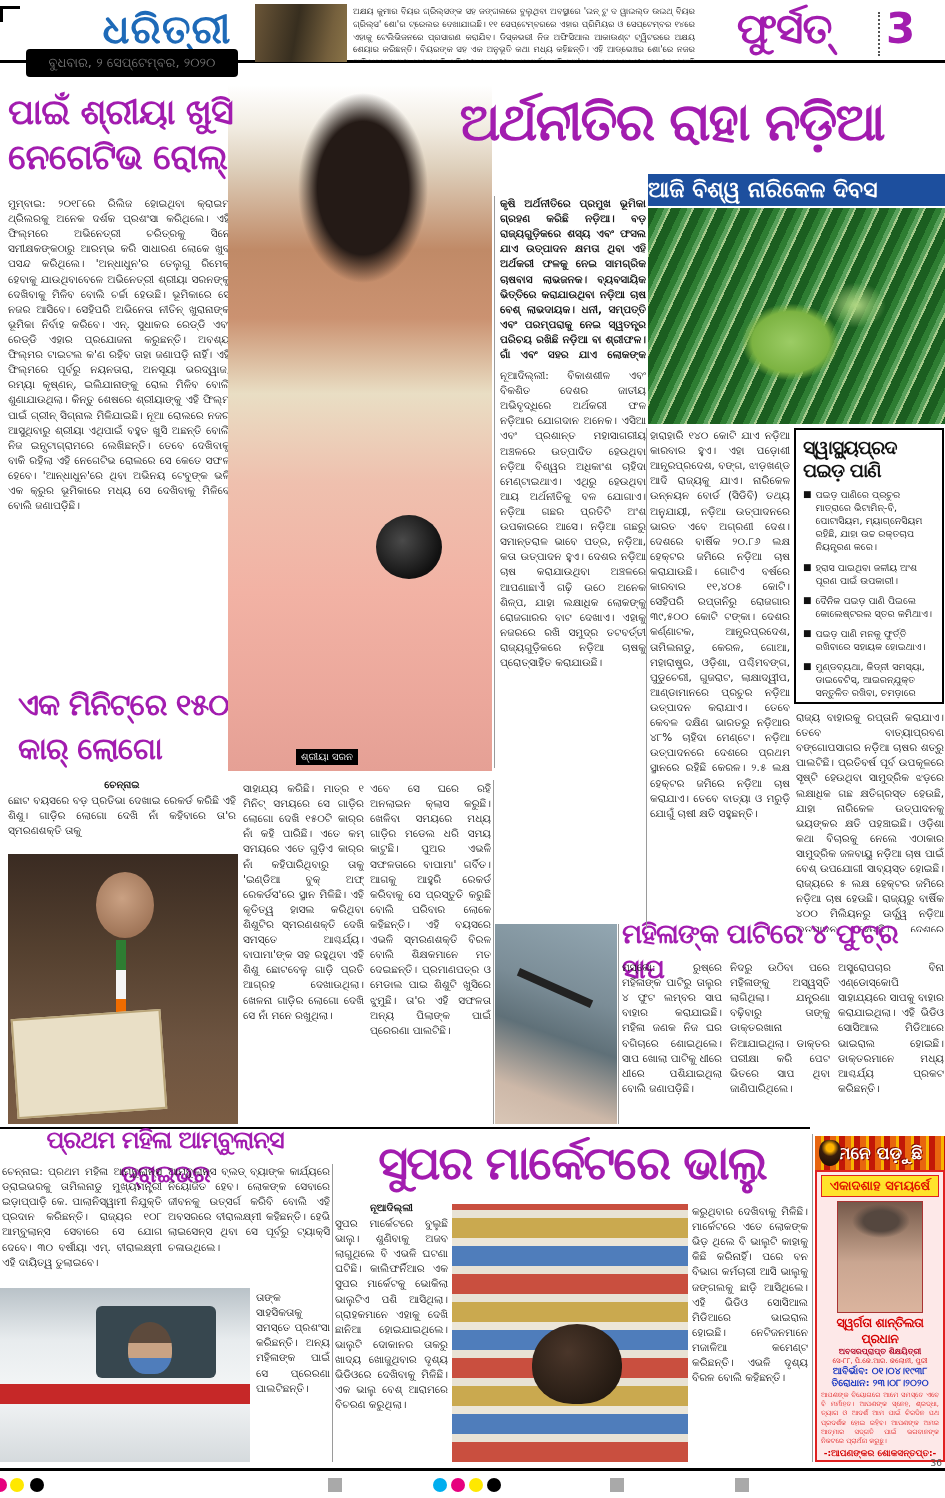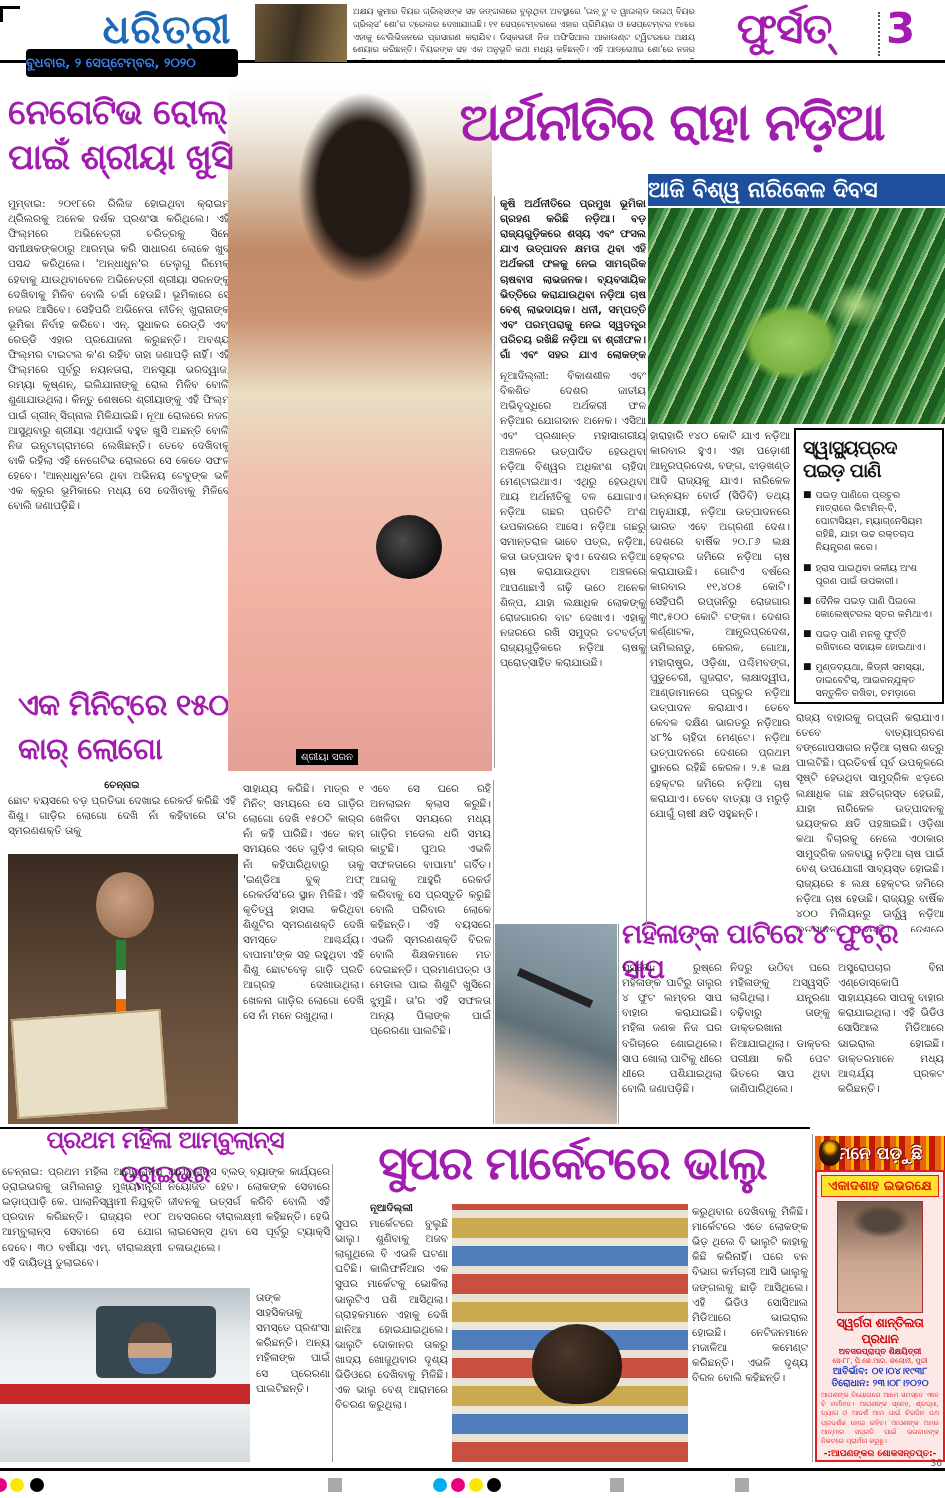--- a/index.html
+++ b/index.html
@@ -21,7 +21,7 @@
 #logo-odia{font-size:40px;font-weight:800;color:#1e6ab8;letter-spacing:1px;line-height:1.05;}
 #logo-latin{font-size:8px;font-weight:700;color:#1e6ab8;letter-spacing:4px;}
 #date-box{left:26px;top:49px;width:212px;height:28px;background:#000;border-radius:4px;
-  color:#3b82f6;font-size:13px;font-weight:700;line-height:28px;}
+  color:#737373;font-size:13px;font-weight:400;text-align:center;line-height:28px;}
 #mast-rule{left:0;top:60px;width:945px;height:3px;}
 #strip-photo{left:255px;top:4px;width:92px;height:58px;
   background:linear-gradient(100deg,#6b5638 0%,#372e1f 45%,#75603d 80%,#8a7448 100%);}

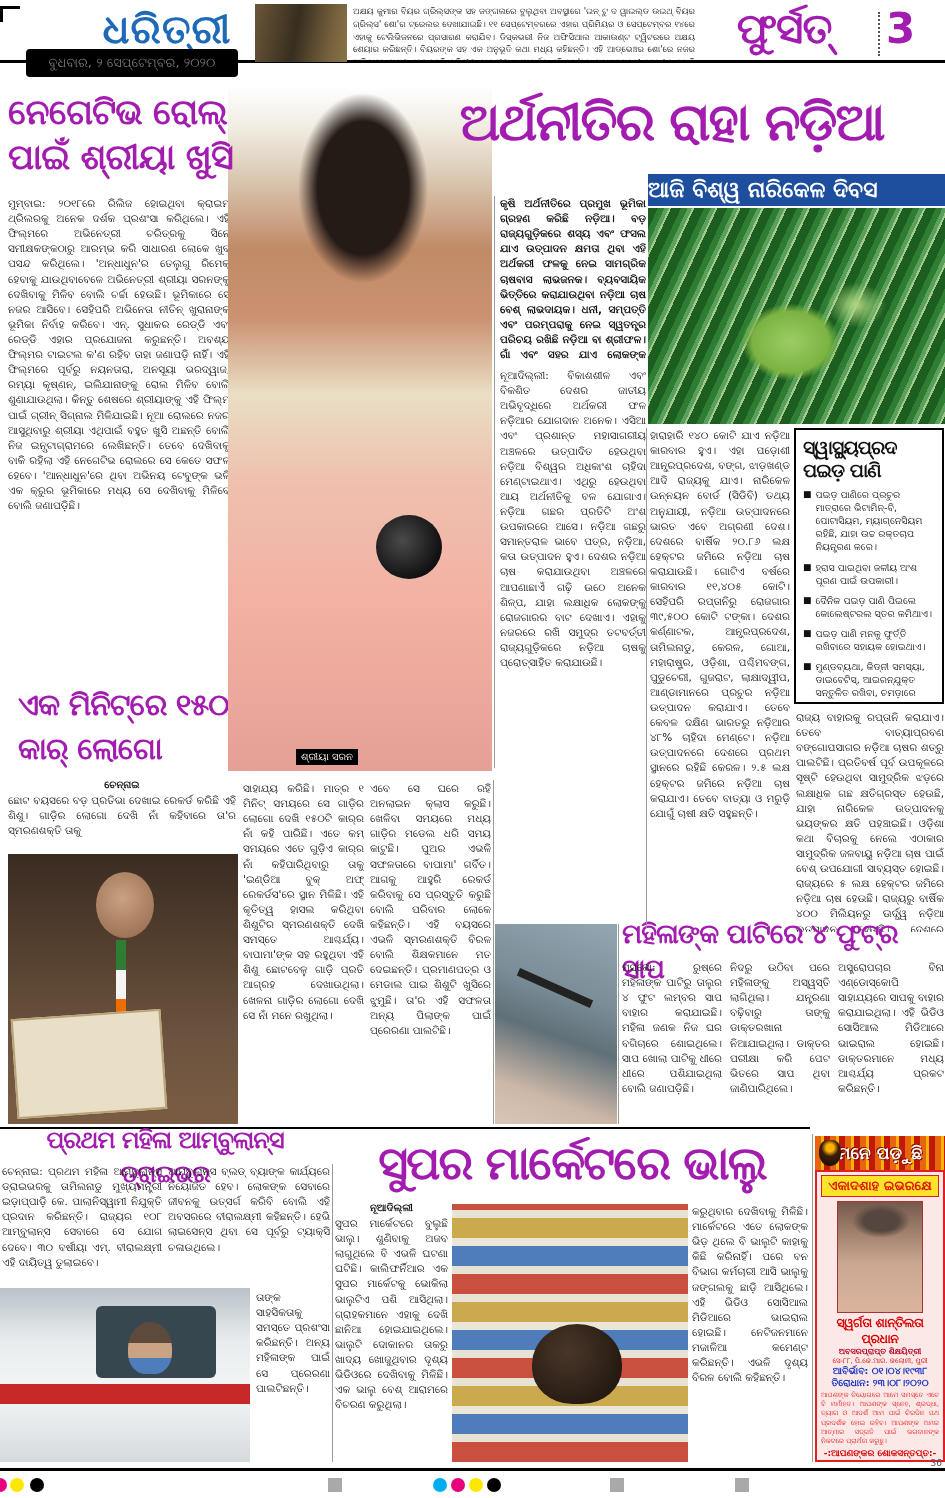--- a/index.html
+++ b/index.html
@@ -176,8 +176,8 @@
   <div class="abs hl" id="page-no-odia">3</div>
 
   <div class="abs hl" id="shriya-headline">
+    <div>ପାଇଁ ଶ୍ରୀୟା ଖୁସି</div>
     <div>ନେଗେଟିଭ ରୋଲ୍</div>
-    <div>ପାଇଁ ଶ୍ରୀୟା ଖୁସି</div>
   </div>
   <div class="abs jtxt" id="shriya-body">ମୁମ୍ବାଇ: ୨୦୧୮ରେ ରିଲିଜ ହୋଇଥିବା କ୍ରାଇମ୍ ଥ୍ରିଲରକୁ ଅନେକ ଦର୍ଶକ ପ୍ରଶଂସା କରିଥିଲେ। ଏହି ଫିଲ୍ମରେ ଅଭିନେତ୍ରୀ ଚରିତ୍ରକୁ ସିନେ ସମୀକ୍ଷକଙ୍କଠାରୁ ଆରମ୍ଭ କରି ସାଧାରଣ ଲୋକେ ଖୁବ୍ ପସନ୍ଦ କରିଥିଲେ। 'ଅନ୍ଧାଧୁନ'ର ତେଲୁଗୁ ରିମେକ୍ ହେବାକୁ ଯାଉଥିବାବେଳେ ଅଭିନେତ୍ରୀ ଶ୍ରୀୟା ସରନଙ୍କୁ ଦେଖିବାକୁ ମିଳିବ ବୋଲି ଚର୍ଚ୍ଚା ହେଉଛି। ଭୂମିକାରେ ସେ ନଜର ଆସିବେ। ସେହିପରି ଅଭିନେତା ନୀତିନ୍ ଖୁରାନାଙ୍କ ଭୂମିକା ନିର୍ବାହ କରିବେ। ଏନ୍. ସୁଧାକର ରେଡ୍ଡି ଏବଂ ରେଡ୍ଡି ଏହାର ପ୍ରଯୋଜନା କରୁଛନ୍ତି। ଅବଶ୍ୟ ଫିଲ୍ମର ଟାଇଟଲ କ'ଣ ରହିବ ତାହା ଜଣାପଡ଼ି ନାହିଁ। ଏହି ଫିଲ୍ମରେ ପୂର୍ବରୁ ନୟନତାରା, ଅନସୂୟା ଭରଦ୍ୱାଜ, ରମ୍ୟା କୃଷ୍ଣନ୍, ଇଲିଯାନାଙ୍କୁ ରୋଲ ମିଳିବ ବୋଲି ଶୁଣାଯାଉଥିଲା। କିନ୍ତୁ ଶେଷରେ ଶ୍ରୀୟାଙ୍କୁ ଏହି ଫିଲ୍ମ ପାଇଁ ଗ୍ରୀନ୍ ସିଗ୍ନାଲ ମିଳିଯାଇଛି। ନୂଆ ରୋଲରେ ନଜର ଆସୁଥିବାରୁ ଶ୍ରୀୟା ଏଥିପାଇଁ ବହୁତ ଖୁସି ଅଛନ୍ତି ବୋଲି ନିଜ ଇନ୍ସ୍ଟାଗ୍ରାମରେ ଲେଖିଛନ୍ତି। ତେବେ ଦେଖିବାକୁ ବାକି ରହିଲା ଏହି ନେଗେଟିଭ ରୋଲରେ ସେ କେତେ ସଫଳ ହେବେ। 'ଆନ୍ଧାଧୁନ'ରେ ଥିବା ଅଭିନୟ ଟେବୁଙ୍କ ଭଳି ଏକ କ୍ରୁର ଭୂମିକାରେ ମଧ୍ୟ ସେ ଦେଖିବାକୁ ମିଳିବେ ବୋଲି ଜଣାପଡ଼ିଛି।</div>
   <div class="abs photo" id="actress-photo">

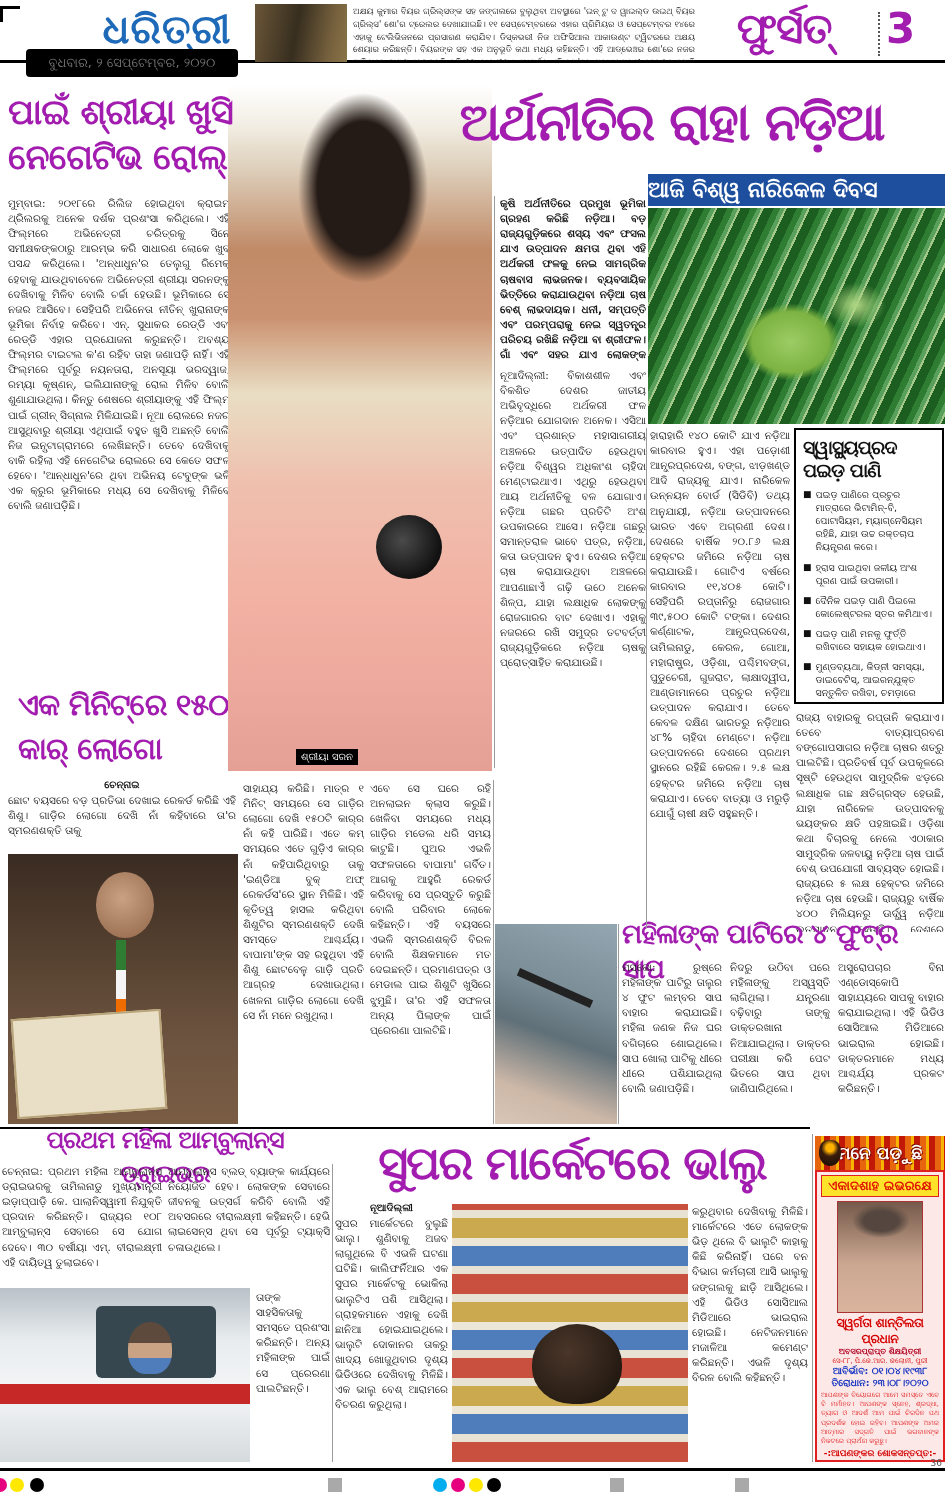--- a/index.html
+++ b/index.html
@@ -269,7 +269,7 @@
       <div id="memorial-banner-text">ମନେ ପଡ଼ୁଛି</div>
     </div>
     <div id="memorial-box">
-      <div id="memorial-occasion">ଏକାଦଶାହ ଇଭରକ୍ଷେ</div>
+      <div id="memorial-occasion">ଏକାଦଶାହ ସମୟର୍ଷେ</div>
       <div id="memorial-photo">
         <div id="memorial-hair"></div>
       </div>

